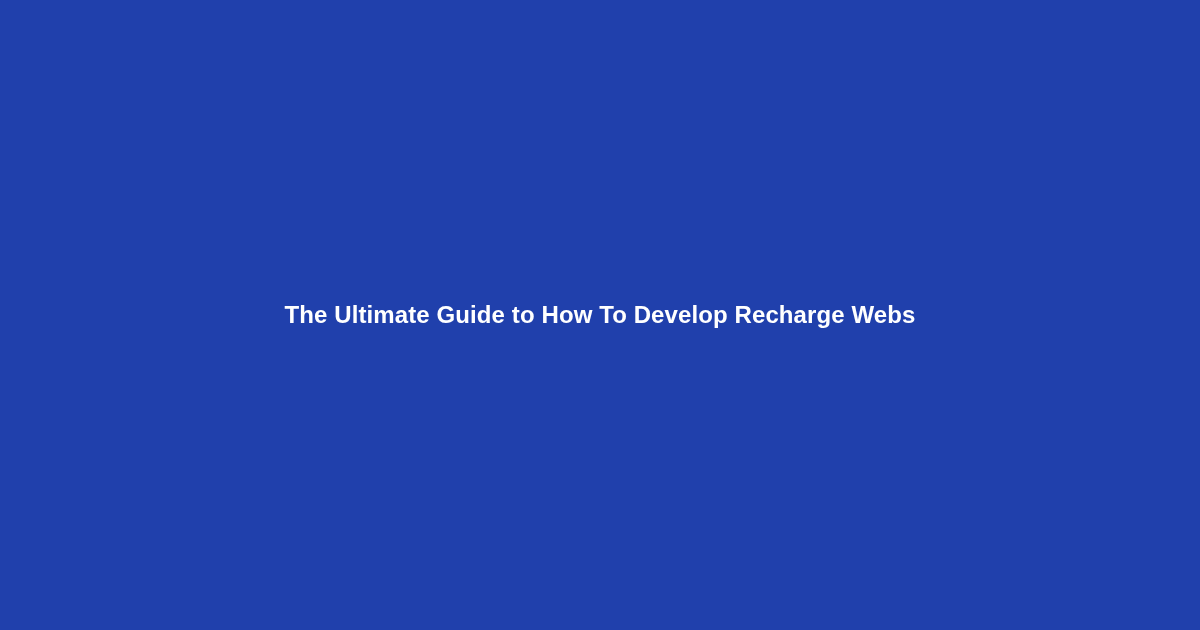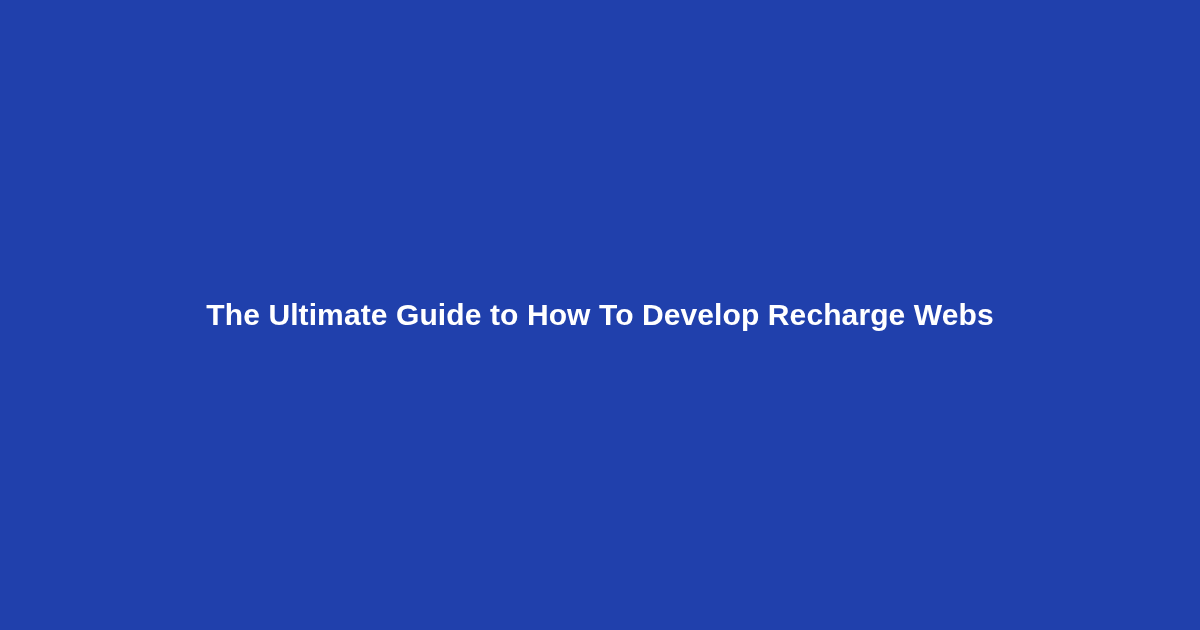--- a/index.html
+++ b/index.html
@@ -37,7 +37,7 @@
   #card-title {
     margin: 0;
     font-family: "Liberation Sans", sans-serif;
-    font-size: 30px;
+    font-size: 24px;
     font-weight: bold;
     line-height: 1.25;
     letter-spacing: 0.1px;

